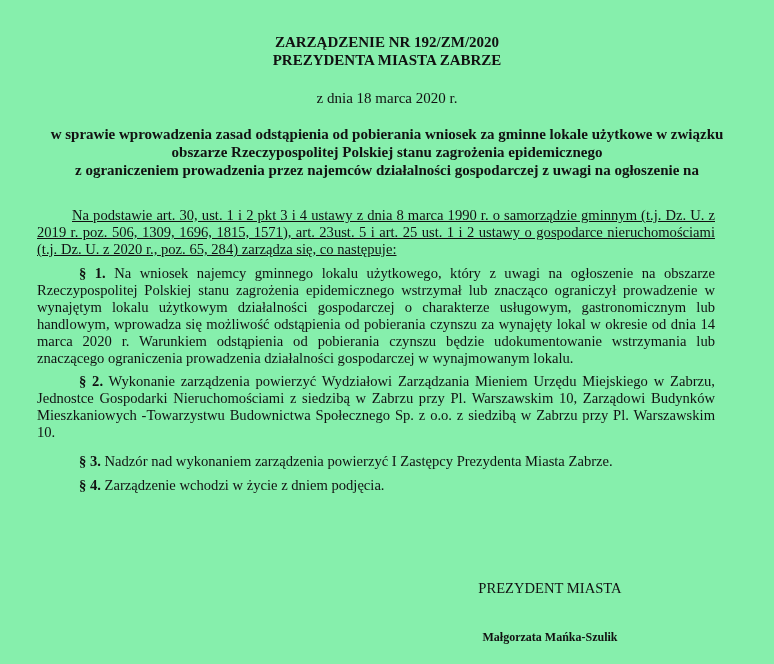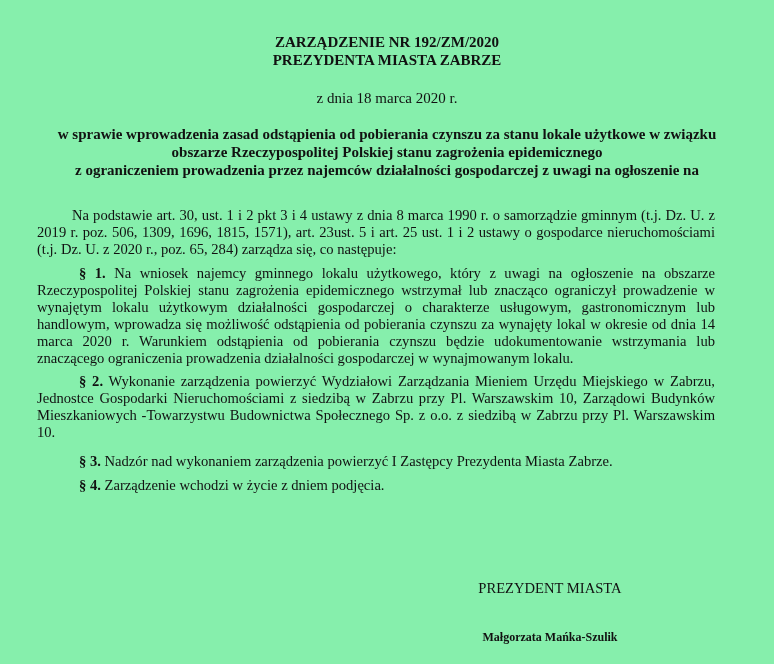--- a/index.html
+++ b/index.html
@@ -93,7 +93,7 @@
   <div class="date-line">z dnia 18 marca 2020 r.</div>
 
   <div class="subject">
-    <span class="line">w sprawie wprowadzenia zasad odstąpienia od pobierania czynszu za stanu lokale użytkowe w związku</span>
+    <span class="line">w sprawie wprowadzenia zasad odstąpienia od pobierania wniosek za gminne lokale użytkowe w związku</span>
     <span class="line">obszarze Rzeczypospolitej Polskiej stanu zagrożenia epidemicznego</span>
     <span class="line">z ograniczeniem prowadzenia przez najemców działalności gospodarczej z uwagi na ogłoszenie na</span>
   </div>

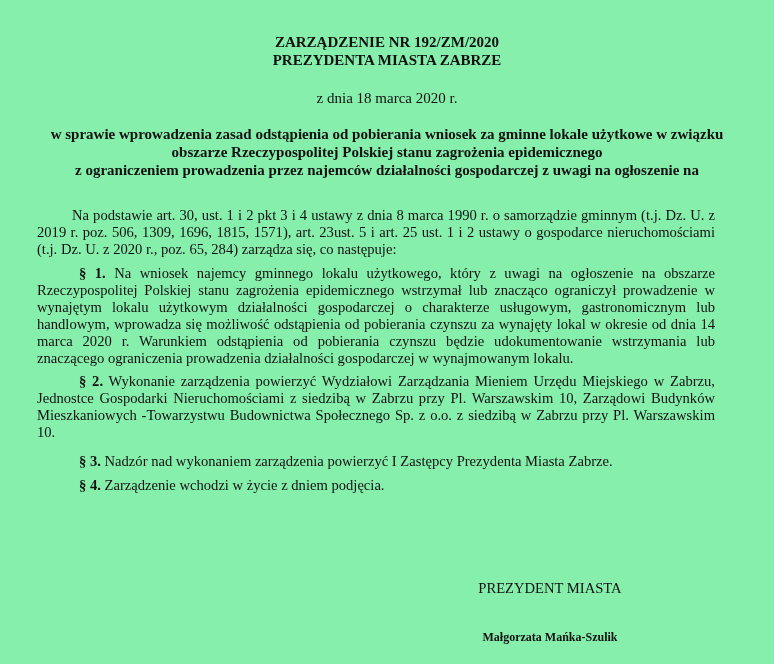--- a/index.html
+++ b/index.html
@@ -55,7 +55,7 @@
       line-height: 17px;
       text-align: justify;
     }
-    .preamble { top: 207px; text-indent: 35px; }
+    .preamble { top: 207px; text-indent: 35px; text-decoration: underline; }
     .par1 { top: 265px; text-indent: 42px; }
     .par2 { top: 373px; text-indent: 42px; }
     .par3 { top: 453px; text-indent: 42px; }

